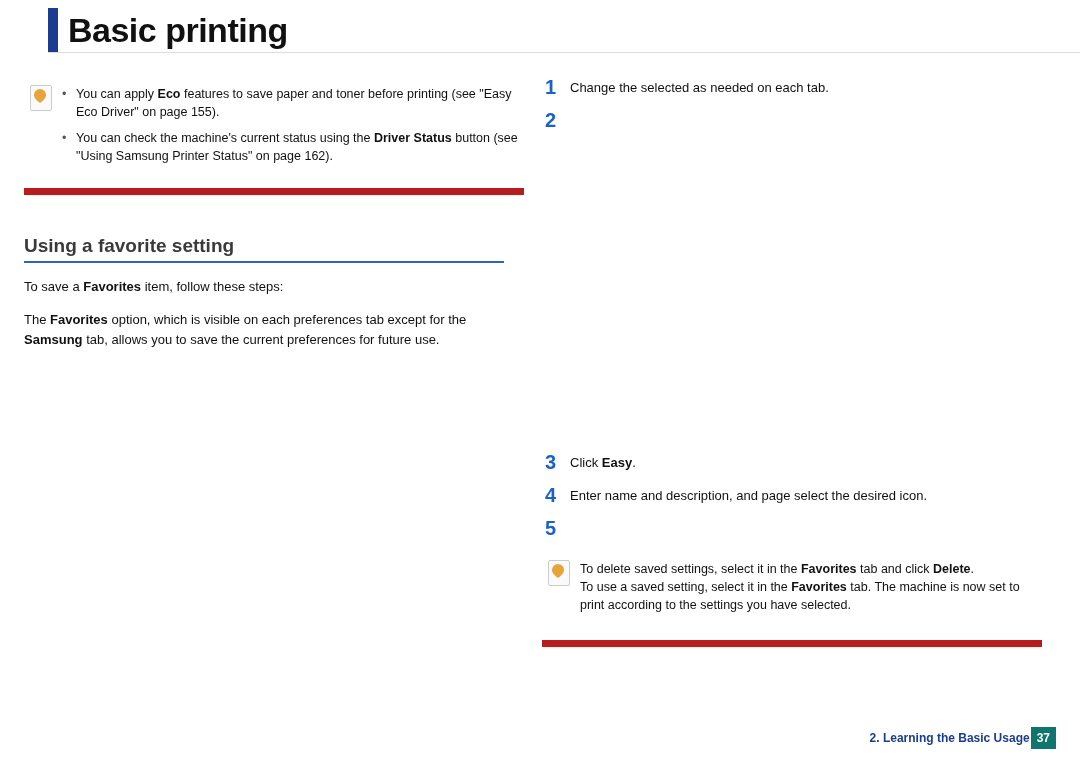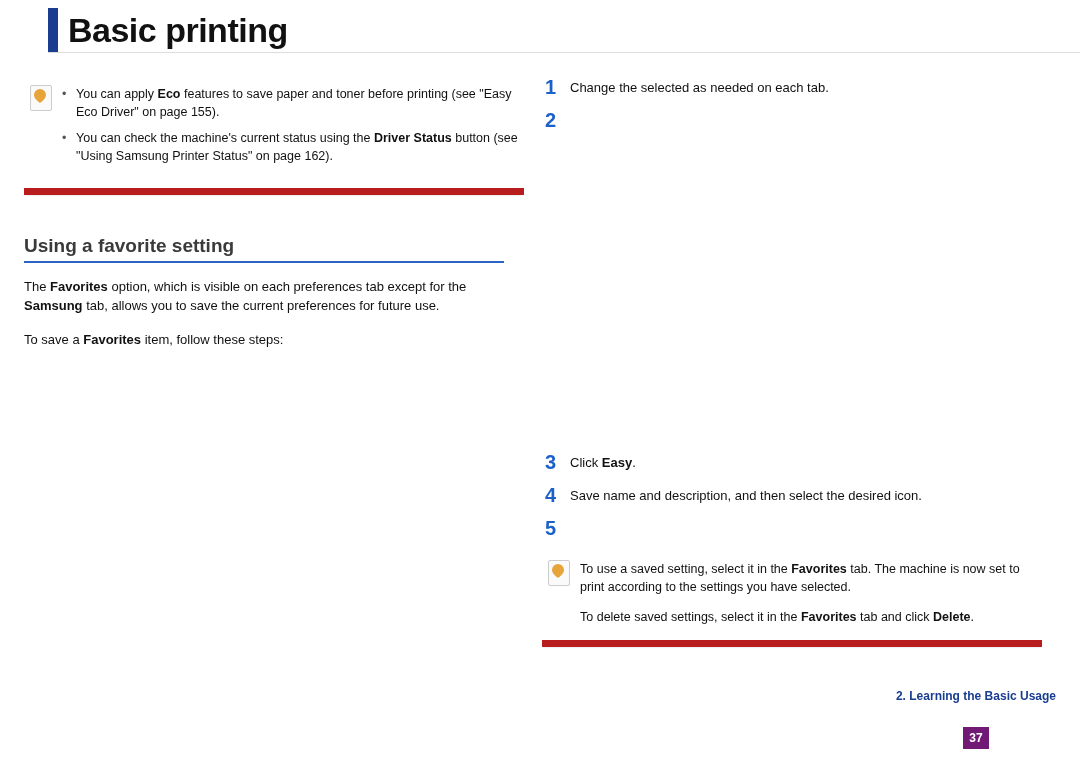--- a/index.html
+++ b/index.html
@@ -155,8 +155,8 @@
     </div>
 
     <h2 class="section-heading">Using a favorite setting</h2>
+    <p class="body-text">To save a <b>Favorites</b> item, follow these steps:</p>
     <p class="body-text">The <b>Favorites</b> option, which is visible on each preferences tab except for the <b>Samsung</b> tab, allows you to save the current preferences for future use.</p>
-    <p class="body-text">To save a <b>Favorites</b> item, follow these steps:</p>
   </div>
 
   <div class="col">

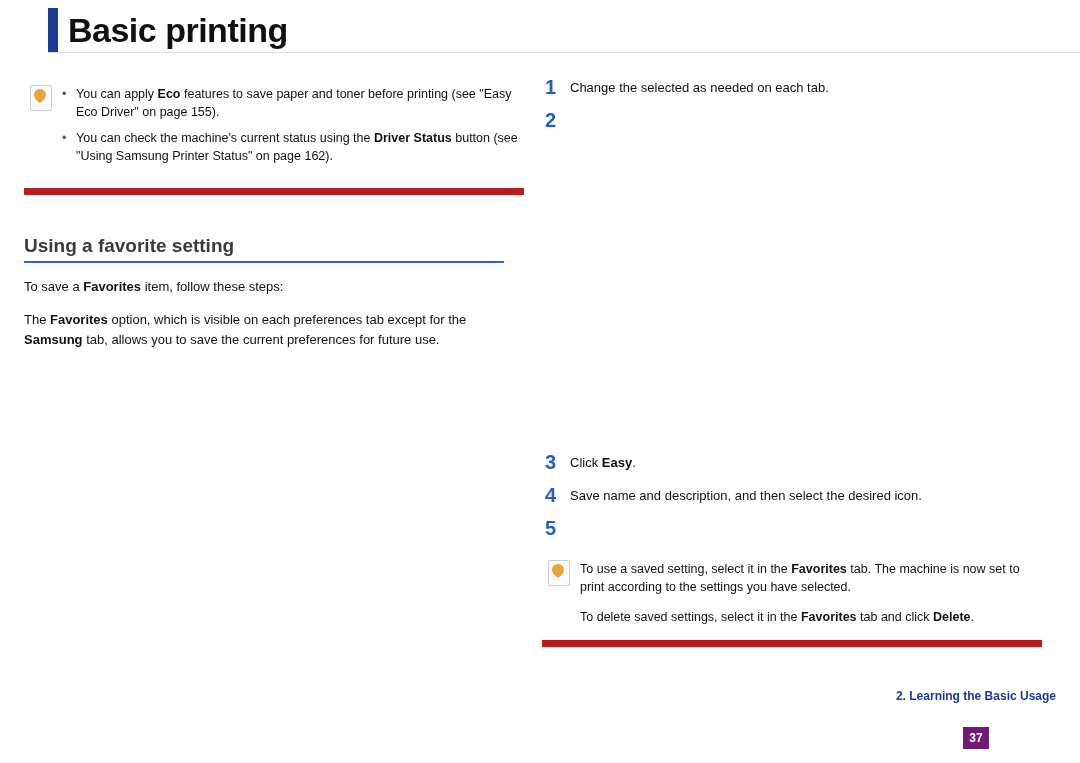--- a/index.html
+++ b/index.html
@@ -179,7 +179,7 @@
       </div>
       <div class="step">
         <div class="step-num">4</div>
-        <div class="step-text">Save name and description, and then select the desired icon.</div>
+        <div class="step-text">Enter name and description, and page select the desired icon.</div>
       </div>
       <div class="step">
         <div class="step-num">5</div>

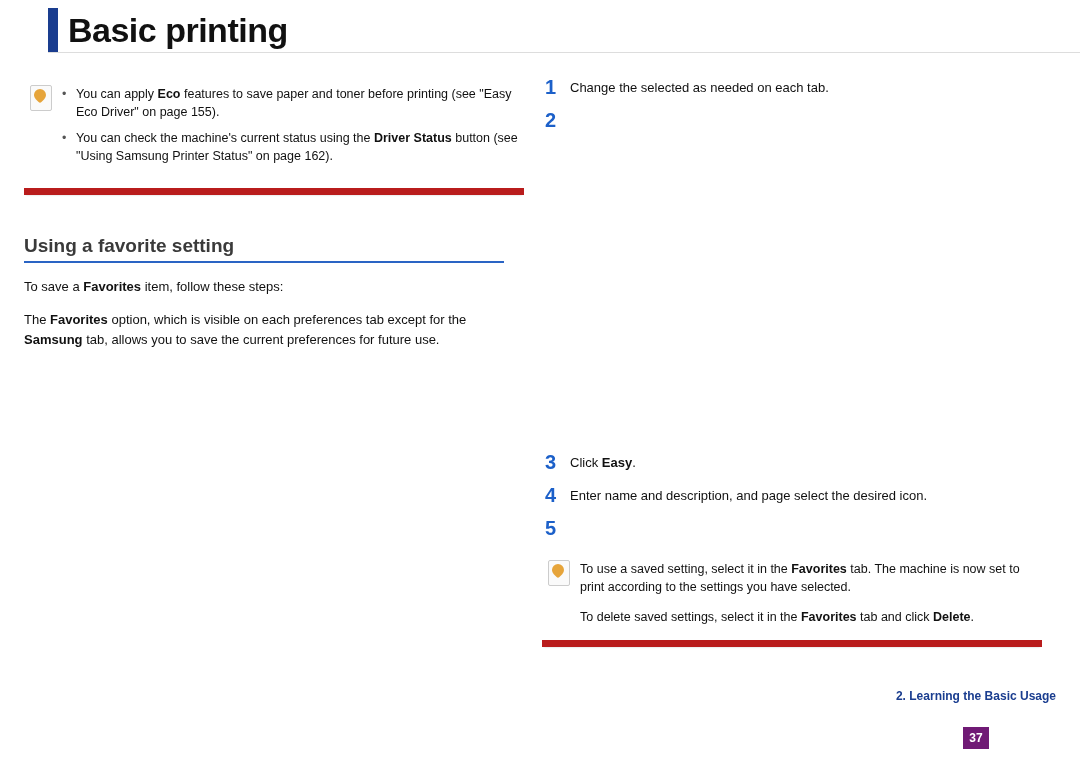--- a/index.html
+++ b/index.html
@@ -189,8 +189,8 @@
     <div class="note-box" style="margin-top:14px;">
       <div class="note-icon"></div>
       <div class="note-body">
+        <p style="font-size:12.5px;line-height:1.45;">To delete saved settings, select it in the <b>Favorites</b> tab and click <b>Delete</b>.</p>
         <p style="font-size:12.5px;line-height:1.45;margin-bottom:12px;">To use a saved setting, select it in the <b>Favorites</b> tab. The machine is now set to print according to the settings you have selected.</p>
-        <p style="font-size:12.5px;line-height:1.45;">To delete saved settings, select it in the <b>Favorites</b> tab and click <b>Delete</b>.</p>
       </div>
     </div>
   </div>

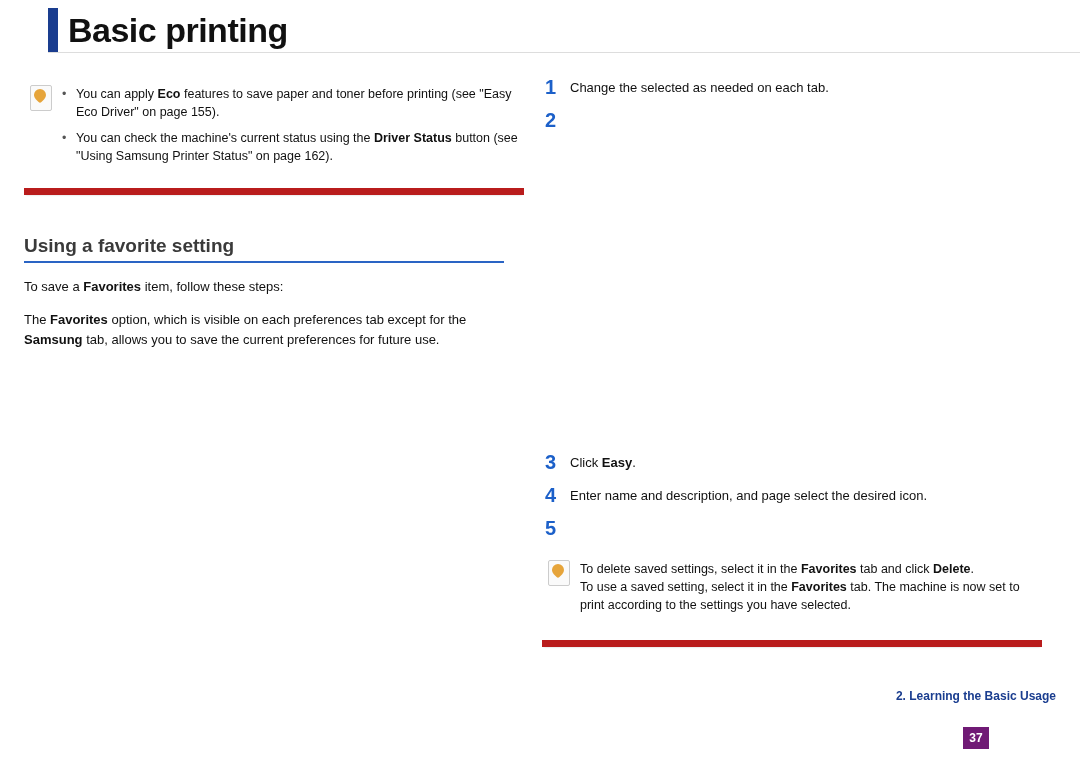--- a/index.html
+++ b/index.html
@@ -116,8 +116,7 @@
     right: 24px;
     display: flex;
     align-items: center;
-    gap: 24px;
-    flex-direction: column;
+    gap: 1px;
   }
   .footer-chapter {
     font-size: 12px;

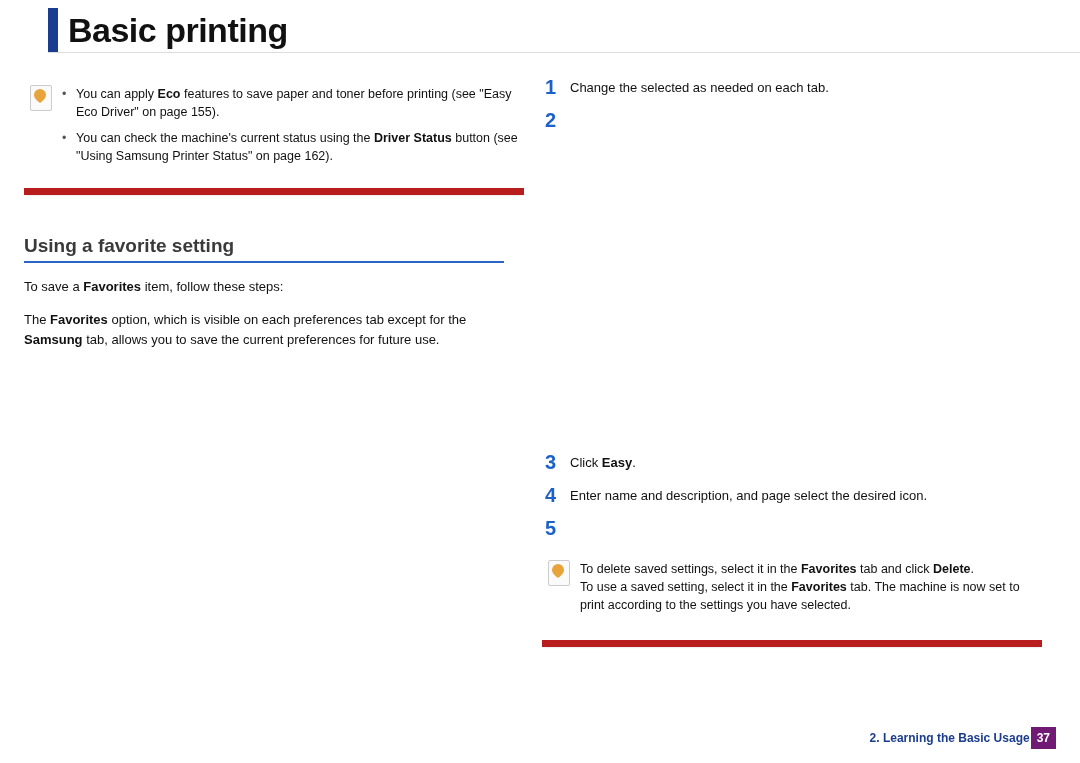--- a/index.html
+++ b/index.html
@@ -124,7 +124,7 @@
     color: #1a3d8f;
   }
   .page-badge {
-    background: #701a75;
+    background: #0f766e;
     color: #fff;
     font-weight: 700;
     font-size: 12px;

